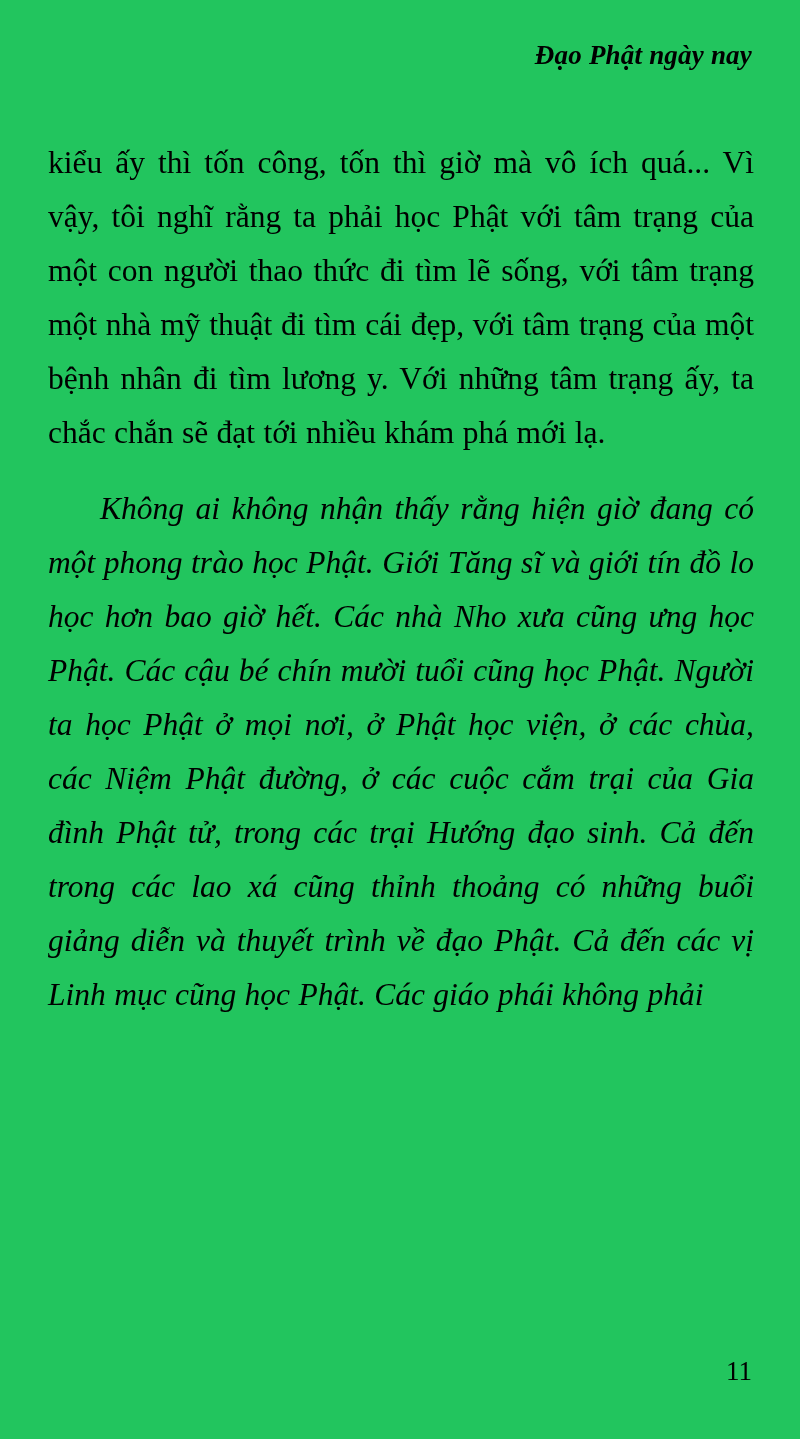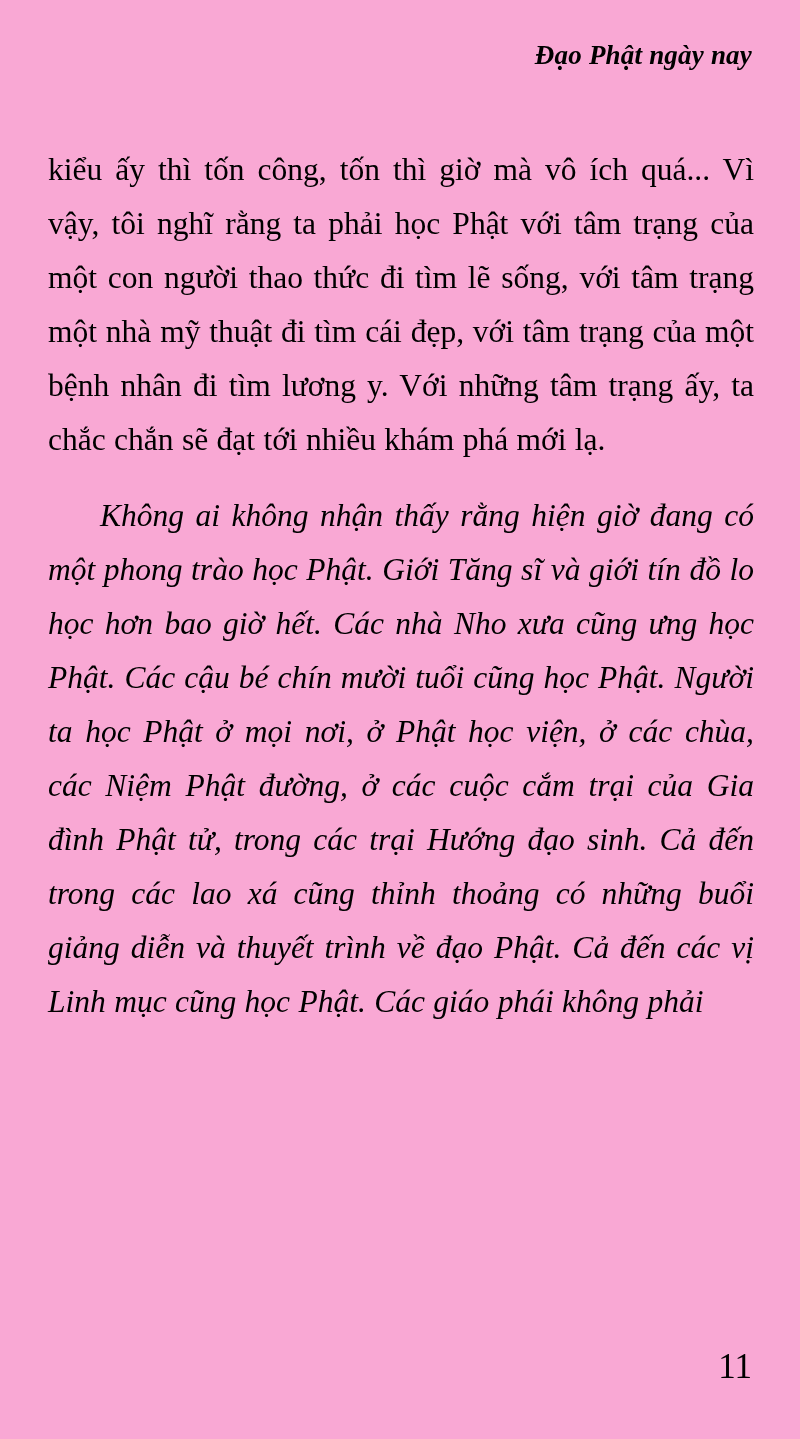--- a/index.html
+++ b/index.html
@@ -11,7 +11,7 @@
     position: relative;
     width: 800px;
     height: 1439px;
-    background: #f9a8d4;
+    background: #22c55e;
     box-sizing: border-box;
     font-family: "Liberation Serif", "DejaVu Serif", serif;
     color: #000000;

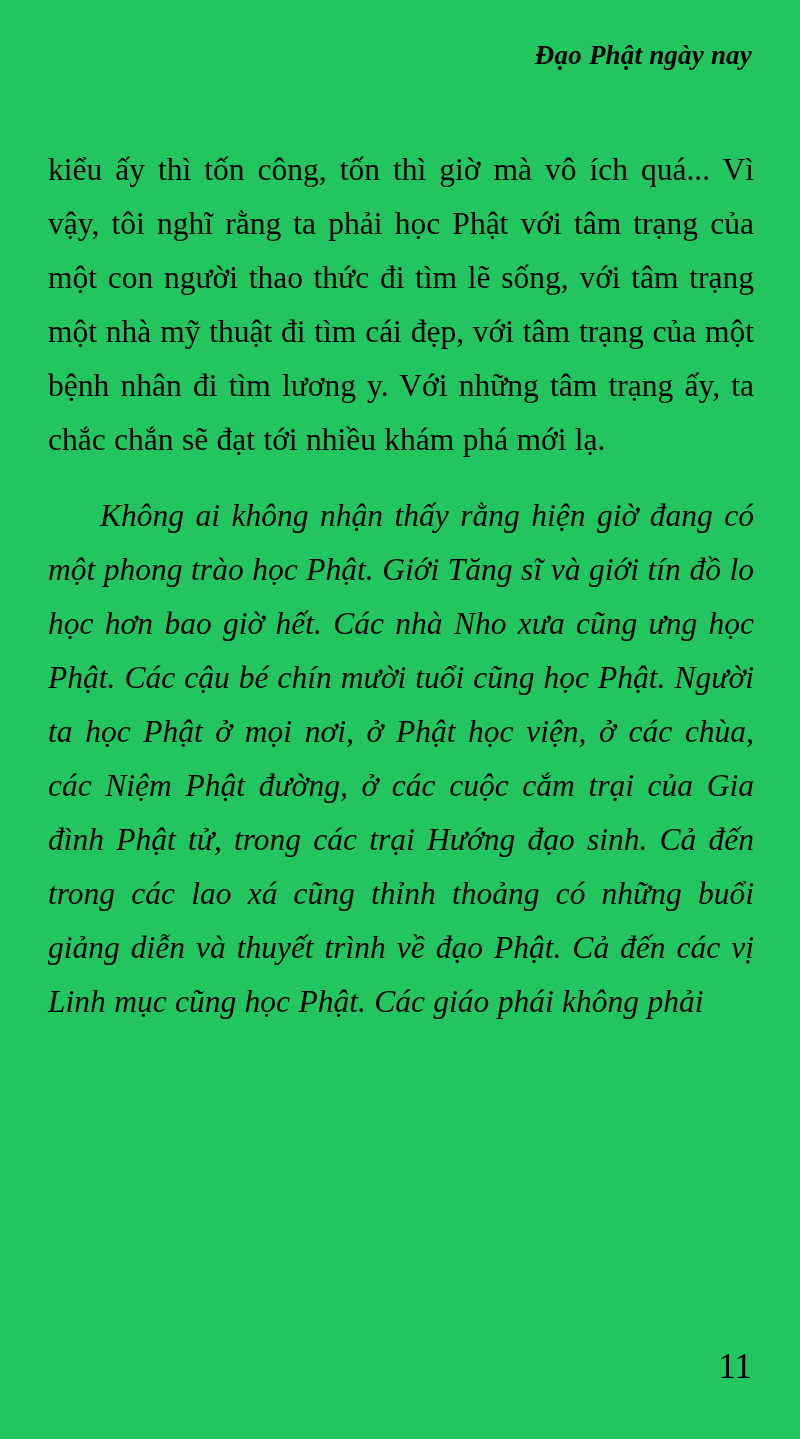--- a/index.html
+++ b/index.html
@@ -31,7 +31,7 @@
   }
   .body-text {
     position: absolute;
-    top: 143px;
+    top: 136px;
     left: 48px;
     width: 706px;
   }

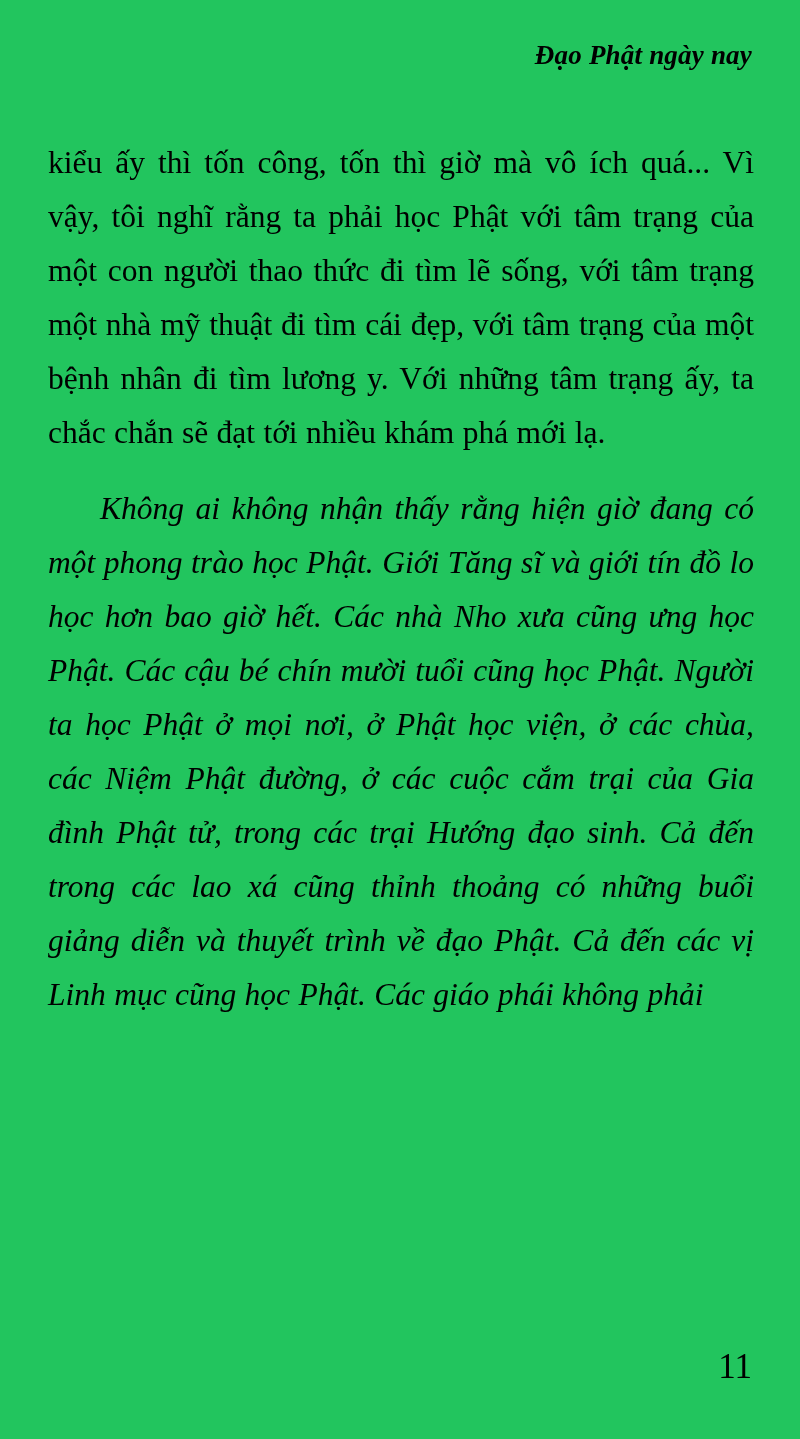--- a/index.html
+++ b/index.html
@@ -56,7 +56,7 @@
     position: absolute;
     bottom: 52px;
     right: 48px;
-    font-size: 35px;
+    font-size: 27px;
     font-family: "Liberation Serif", "DejaVu Serif", serif;
     color: #000;
   }

